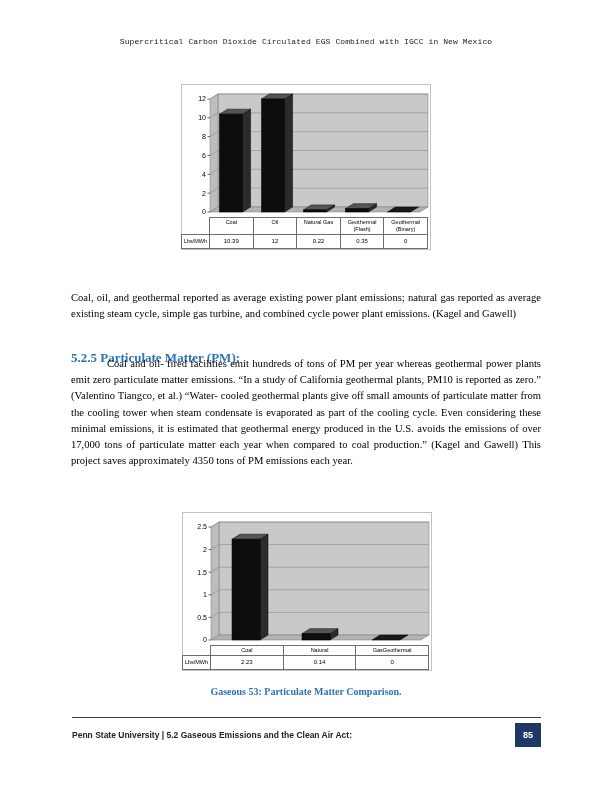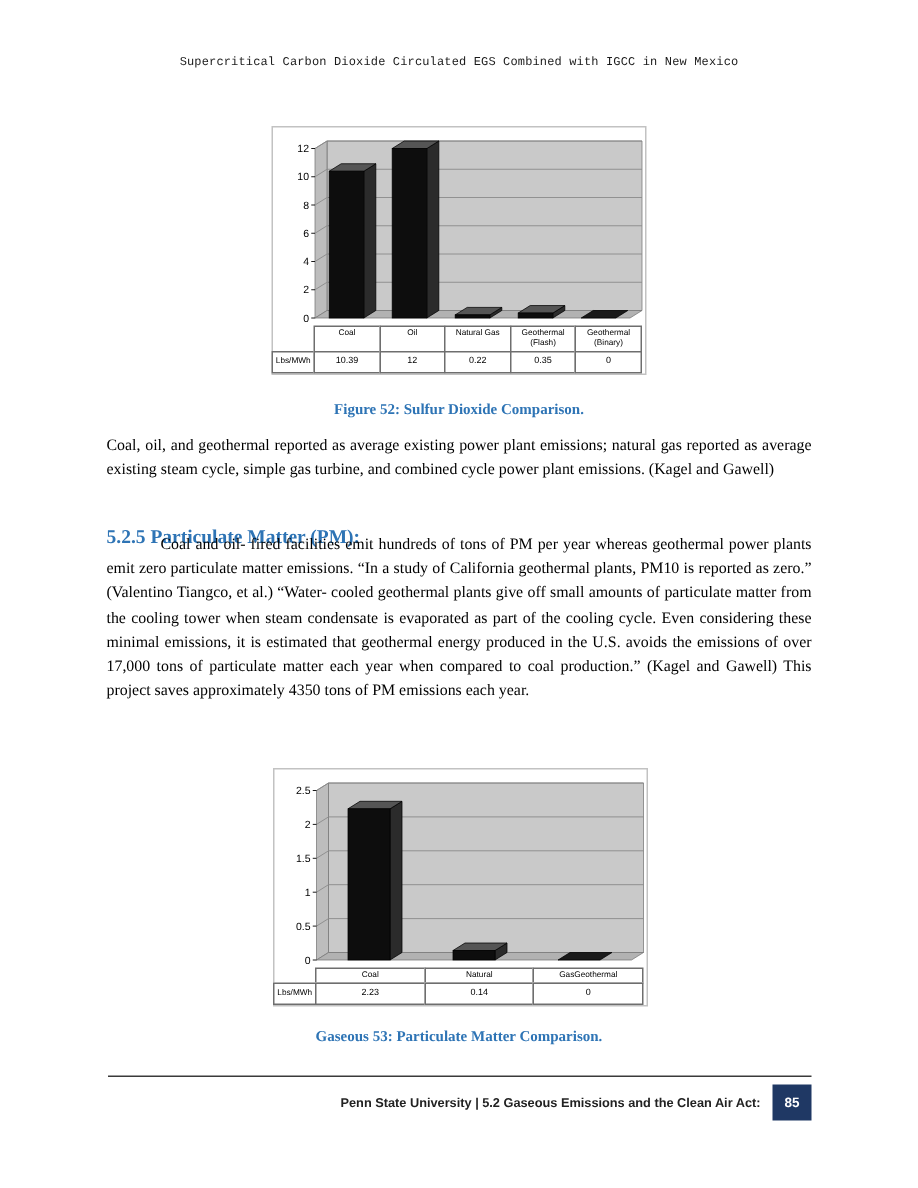--- a/index.html
+++ b/index.html
@@ -171,7 +171,6 @@
       </div>
     </div>
 
-  <div class="fig-caption cap52">Figure 52: Sulfur Dioxide Comparison.</div>
 
   <p class="body-para para1">Coal, oil, and geothermal reported as average existing power plant emissions; natural gas reported as average existing steam cycle, simple gas turbine, and combined cycle power plant emissions. (Kagel and Gawell)</p>
 

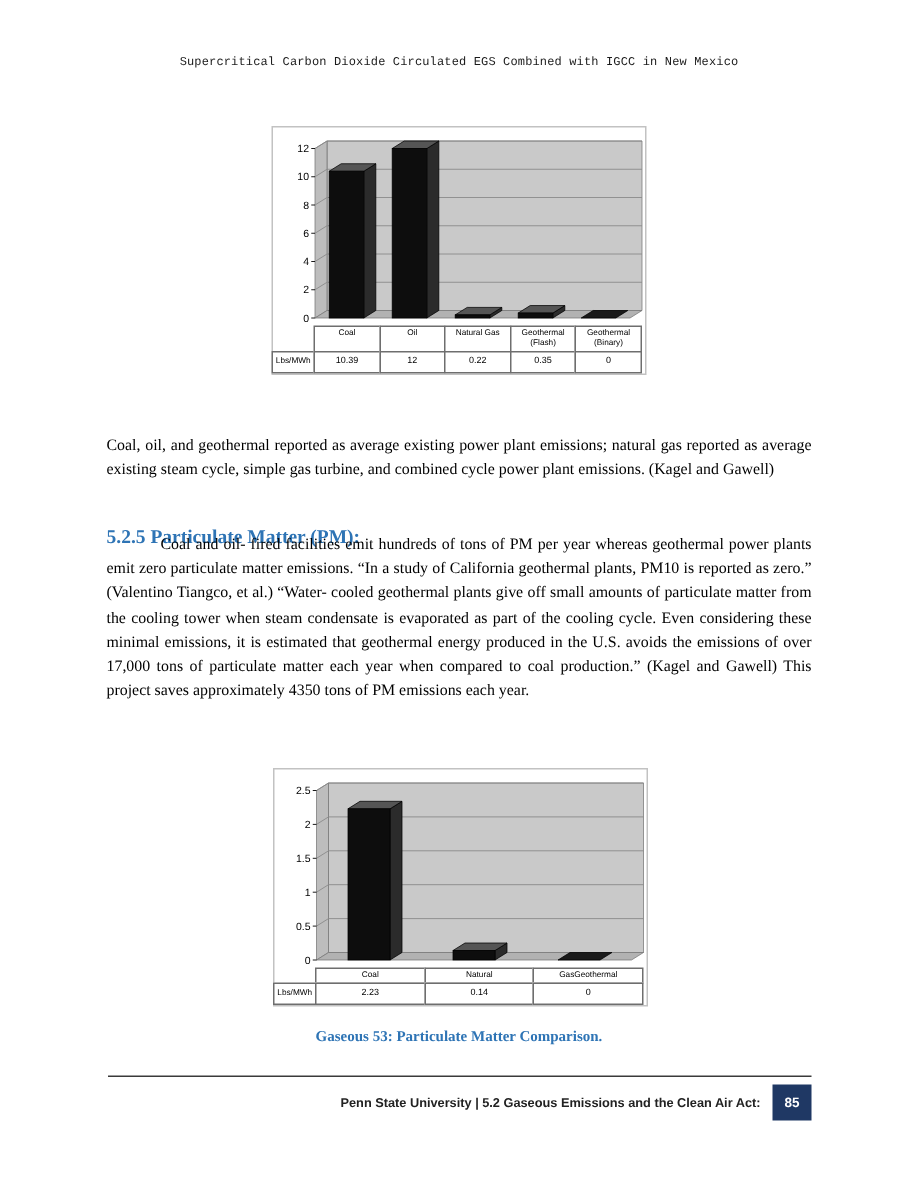--- a/index.html
+++ b/index.html
@@ -85,7 +85,7 @@
   .footer {
     position: absolute;
     top: 723px; left: 72px; width: 469px;
-    display: flex; justify-content: flex-end; align-items: center;
+    display: flex; justify-content: space-between; align-items: center;
     font-family: "Liberation Sans", sans-serif;
     font-size: 8.5px;
     font-weight: bold;

